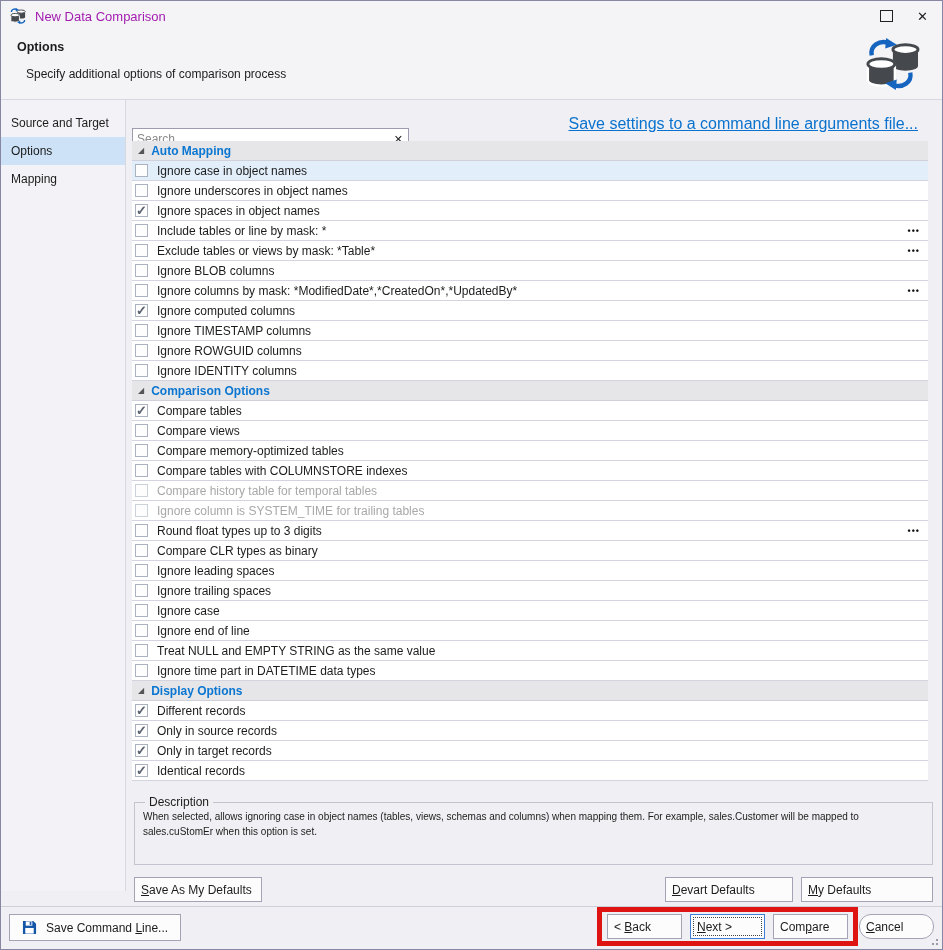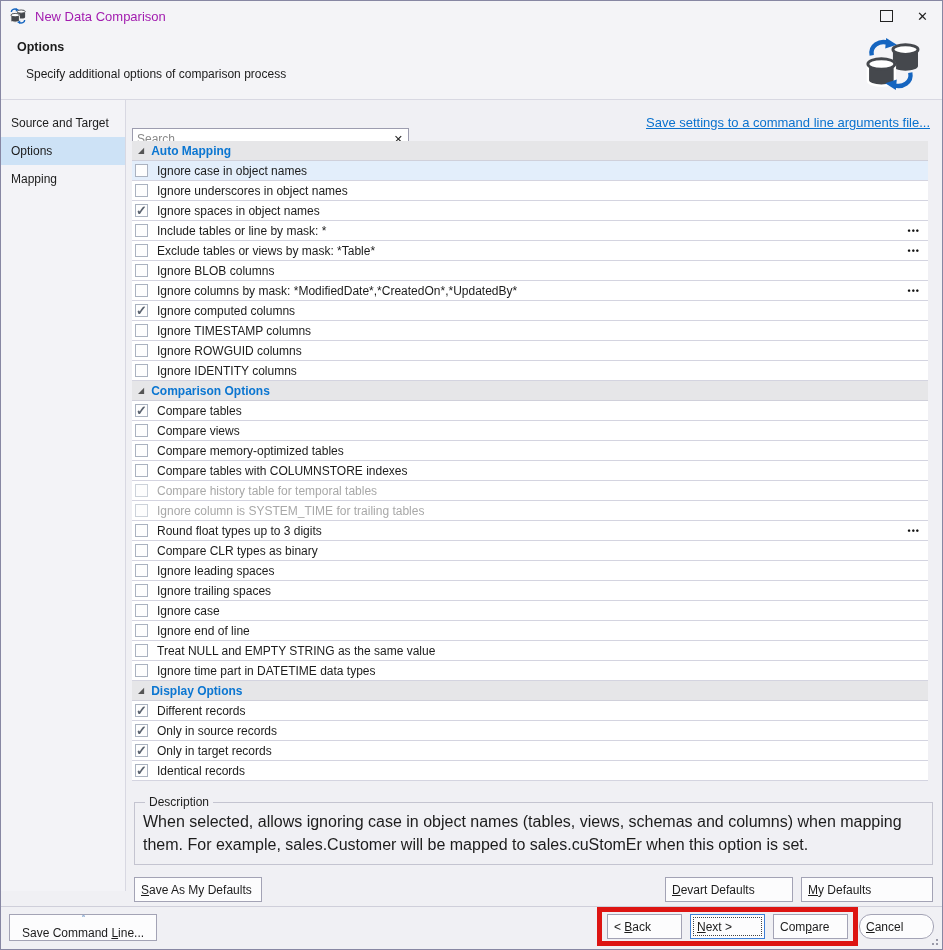--- a/index.html
+++ b/index.html
@@ -28,7 +28,7 @@
   .searchbox input{flex:1;border:none;outline:none;font-family:"Liberation Sans",sans-serif;font-size:12px;color:#333;padding:0 4px;background:transparent;min-width:0;}
   .searchbox input::placeholder{color:#8a8a8a;opacity:1;}
   .search-clear{flex:0 0 auto;margin-right:5px;font-size:11px;color:#222;cursor:default;}
-  .cmd-link{position:absolute;right:12px;top:15px;font-size:13px;color:#0a72ce;text-decoration:underline;cursor:pointer;white-space:nowrap;}
+  .cmd-link{position:absolute;right:24px;top:15px;font-size:16px;color:#0a72ce;text-decoration:underline;cursor:pointer;white-space:nowrap;}
 
   
   .options-list{position:absolute;left:5px;top:41px;width:796px;}

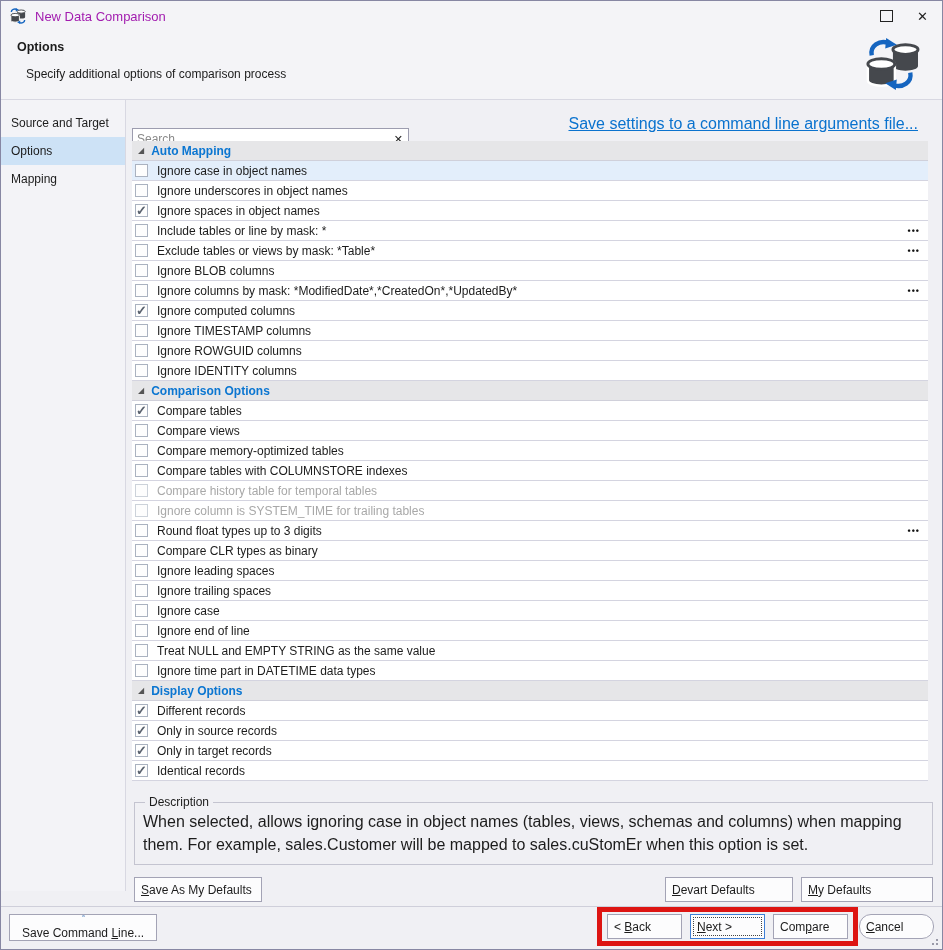--- a/index.html
+++ b/index.html
@@ -47,7 +47,7 @@
   
   .desc{position:absolute;left:7px;top:695px;right:9px;height:70px;border:1px solid #c4c4d0;margin:0;padding:0 8px;box-sizing:border-box;}
   .desc legend{font-size:12px;color:#1c1c1c;padding:0 4px;margin-left:2px;}
-  .desc-text{font-size:16px;color:#1c1c1c;line-height:1.45;margin-top:1px;}
+  .desc-text{font-size:10px;color:#1c1c1c;line-height:1.45;margin-top:1px;}
 
   
   .btn{background:#fcfcfd;border:1px solid #a3a3b5;font-family:"Liberation Sans",sans-serif;font-size:12px;color:#1c1c1c;

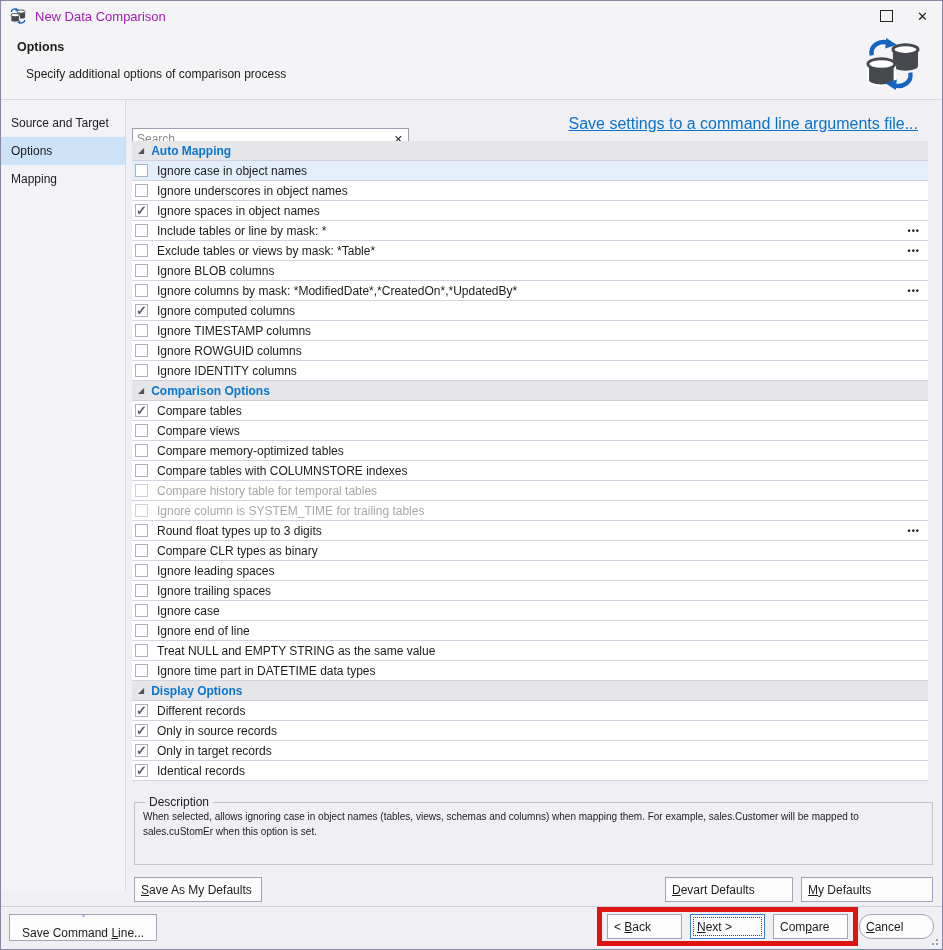--- a/index.html
+++ b/index.html
@@ -60,7 +60,7 @@
 
   
   .footer{position:absolute;left:0;right:0;bottom:0;height:42px;background:#f0f0f4;border-top:1px solid #cfcfda;}
-  .btn-cmdline{position:absolute;left:8px;top:7px;height:27px;padding:0 12px;gap:9px;flex-direction:column;}
+  .btn-cmdline{position:absolute;left:8px;top:7px;height:27px;padding:0 12px;gap:9px;}
   .floppy{width:15px;height:15px;}
   .red-box{position:absolute;left:596px;top:0;width:261px;height:39px;border:5px solid #dd1412;box-sizing:border-box;
            display:flex;align-items:center;justify-content:center;gap:8px;}

